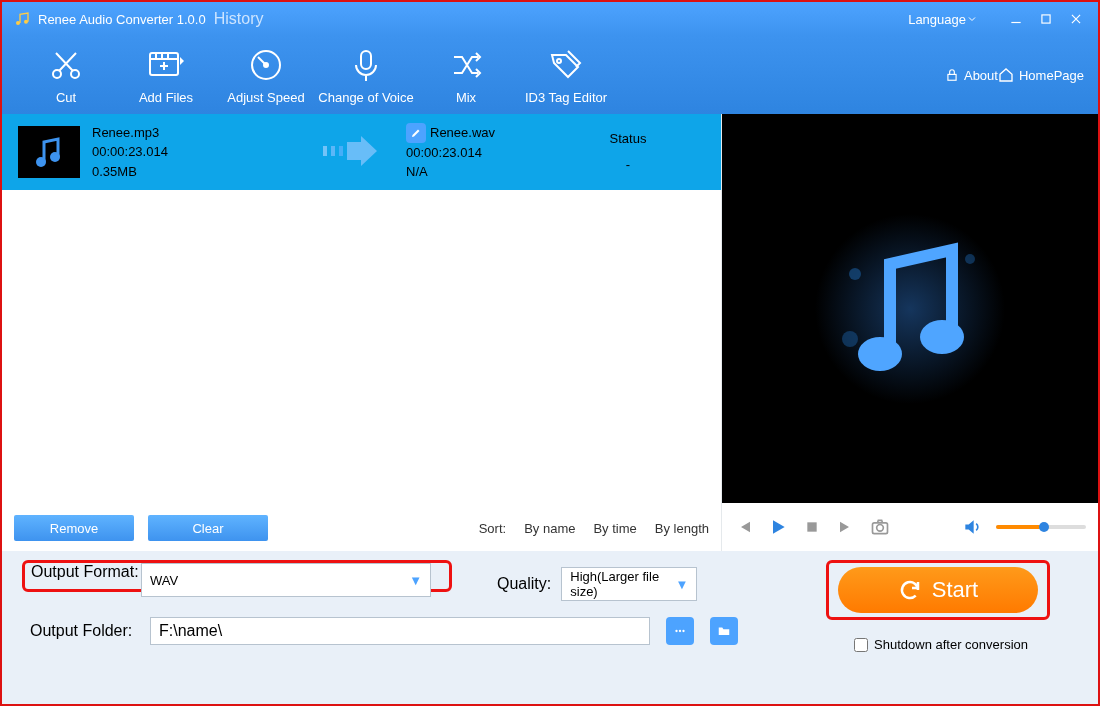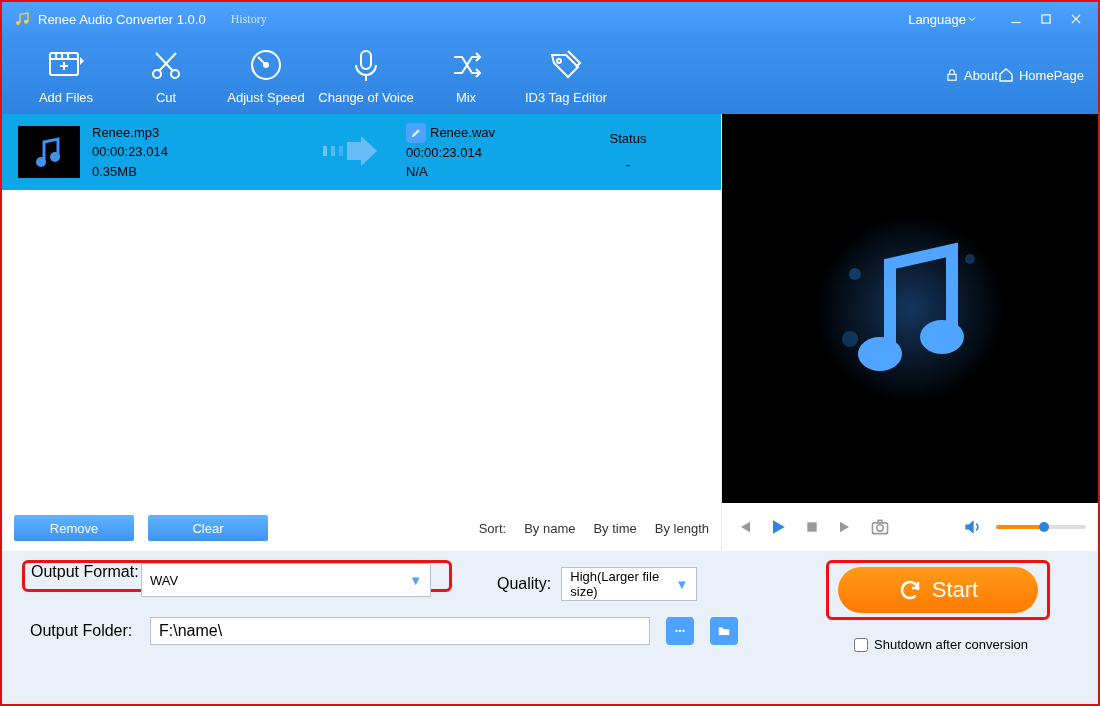--- a/index.html
+++ b/index.html
@@ -8,7 +8,7 @@
 .titlebar { height:34px; background:linear-gradient(#4da3ff,#3d93ef); display:flex; align-items:center; color:#fff; padding:0 12px; font-size:13px; }
 .titlebar .logo { width:16px; height:16px; margin-right:8px; }
 .titlebar .ttext { font-size:13px; }
-.titlebar .history { margin-left:25px; font-size:12px; color:#cce4ff;font-family:Liberation Serif, serif; }
+.titlebar .history { margin-left:8px; font-size:16px; color:#cce4ff; }
 .titlebar .spacer { flex:1; }
 .titlebar .lang { cursor:pointer; display:flex; align-items:center; margin-right:18px; }
 .winbtn { width:20px; height:20px; margin-left:10px; cursor:pointer; display:inline-flex; align-items:center; justify-content:center; }

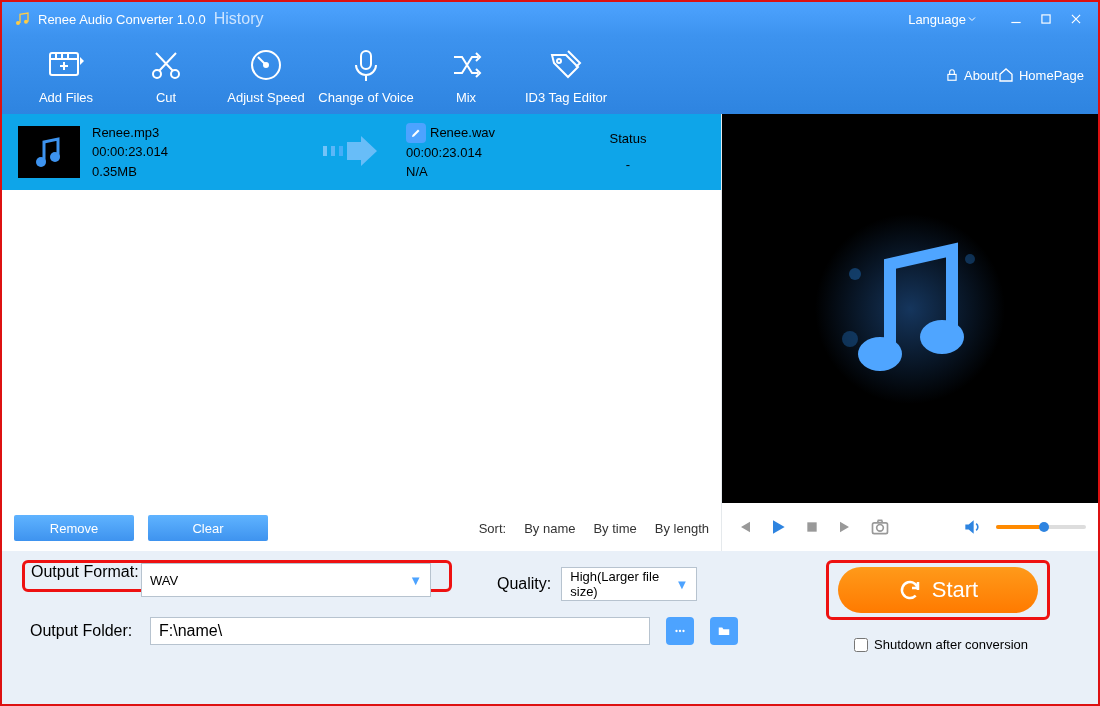--- a/index.html
+++ b/index.html
@@ -102,6 +102,16 @@
 <div class="toolbar">
   <div class="tool">
     <div class="ticon">
+        <svg width="36" height="36" viewBox="0 0 36 36">
+          <circle cx="9" cy="27" r="4"></circle>
+          <circle cx="27" cy="27" r="4"></circle>
+          <path d="M11 24L28 6M25 24L8 6"></path>
+        </svg>
+      </div>
+    <span>Cut</span>
+  </div>
+  <div class="tool">
+    <div class="ticon">
         <svg width="40" height="36" viewBox="0 0 40 36">
           <rect x="4" y="6" width="28" height="22" rx="2"></rect>
           <line x1="4" y1="12" x2="32" y2="12"></line>
@@ -113,16 +123,6 @@
         </svg>
       </div>
     <span>Add Files</span>
-  </div>
-  <div class="tool">
-    <div class="ticon">
-        <svg width="36" height="36" viewBox="0 0 36 36">
-          <circle cx="9" cy="27" r="4"></circle>
-          <circle cx="27" cy="27" r="4"></circle>
-          <path d="M11 24L28 6M25 24L8 6"></path>
-        </svg>
-      </div>
-    <span>Cut</span>
   </div>
   <div class="tool">
     <div class="ticon">

